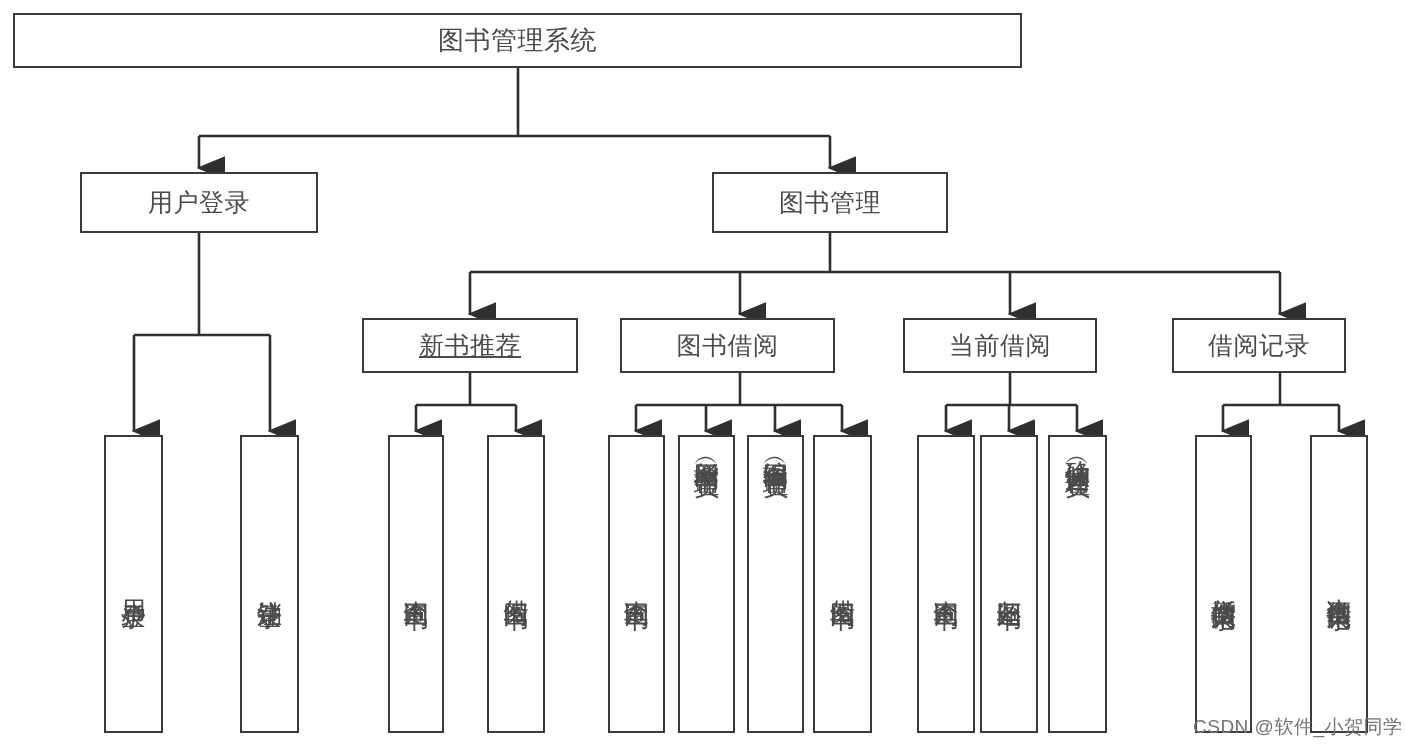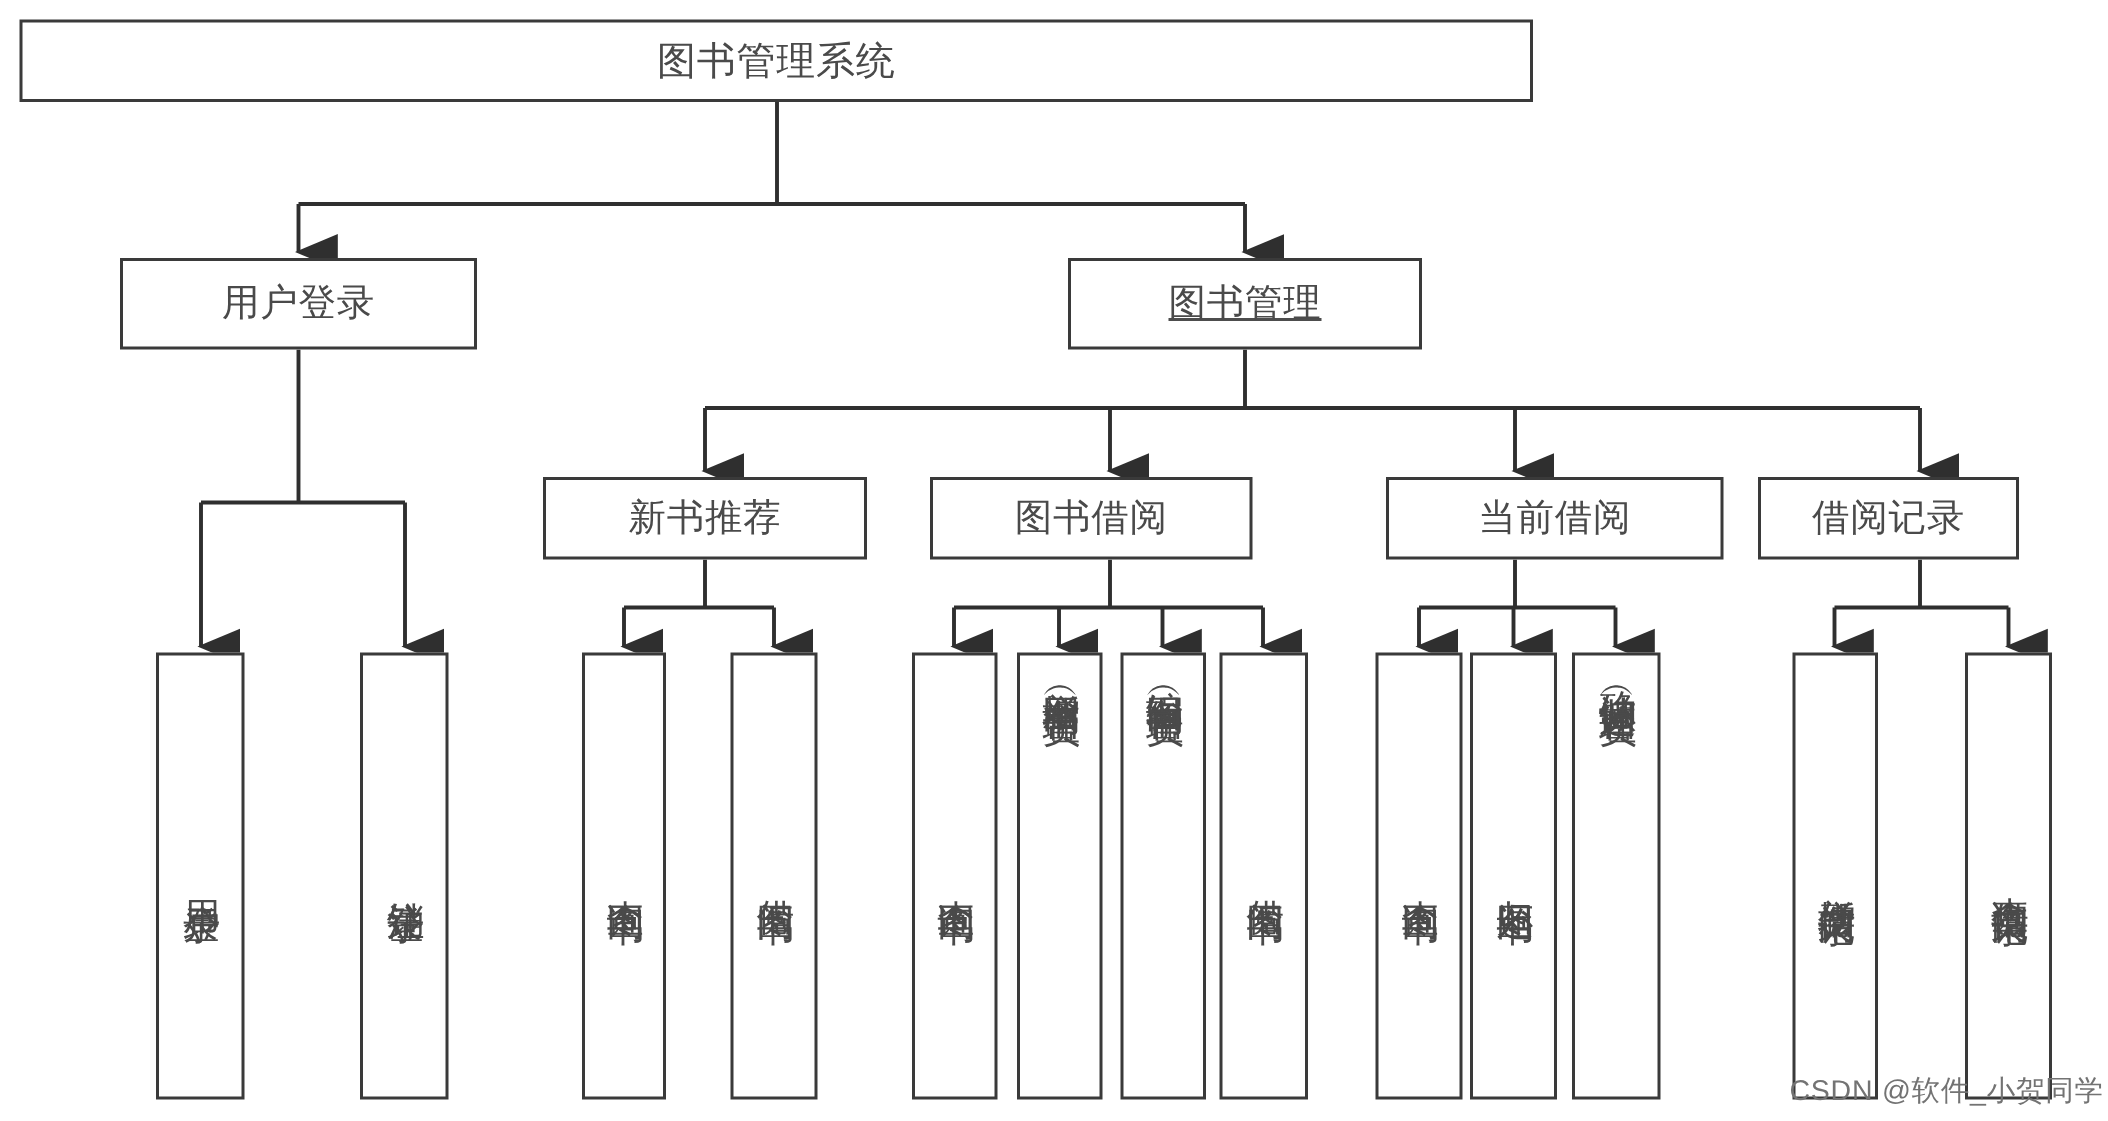--- a/index.html
+++ b/index.html
@@ -50,7 +50,7 @@
   #node-root .lbl { font-size: 26px; }
 
   #node-login  { left: 80px;  top: 172px; width: 238px; height: 61px; }
-  #node-bookmg { left: 712px; top: 172px; width: 236px; height: 61px; text-decoration: underline; }
+  #node-bookmg { left: 712px; top: 172px; width: 236px; height: 61px; }
 
   #node-newrec { left: 362px;  top: 318px; width: 216px; height: 55px; }
   #node-borrow { left: 620px;  top: 318px; width: 215px; height: 55px; }

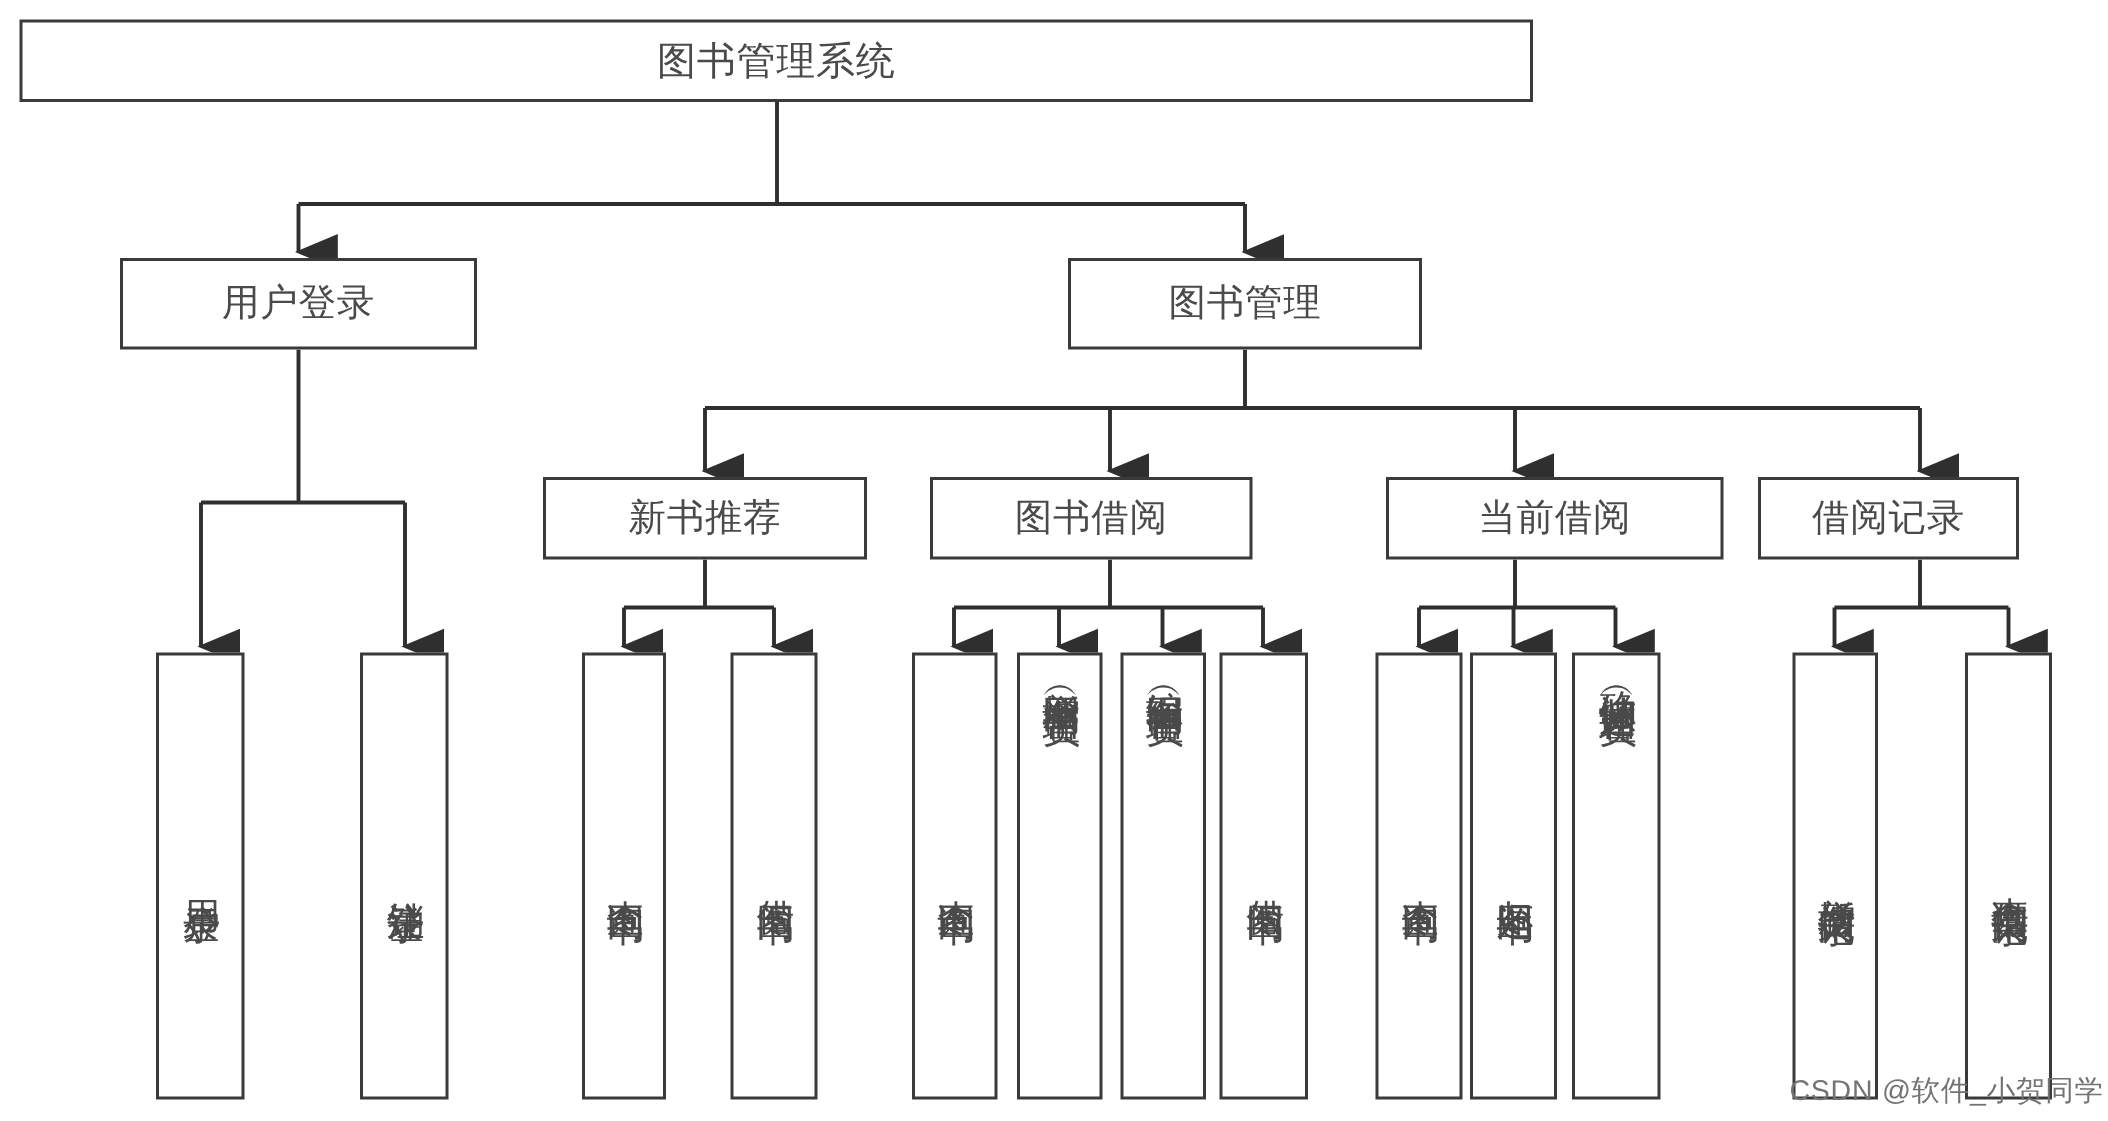--- a/index.html
+++ b/index.html
@@ -52,7 +52,7 @@
   #node-login  { left: 80px;  top: 172px; width: 238px; height: 61px; }
   #node-bookmg { left: 712px; top: 172px; width: 236px; height: 61px; }
 
-  #node-newrec { left: 362px;  top: 318px; width: 216px; height: 55px; }
+  #node-newrec { left: 362px;  top: 318px; width: 216px; height: 55px; text-decoration: underline; }
   #node-borrow { left: 620px;  top: 318px; width: 215px; height: 55px; }
   #node-curr   { left: 924px;  top: 318px; width: 225px; height: 55px; }
   #node-record { left: 1172px; top: 318px; width: 174px; height: 55px; }

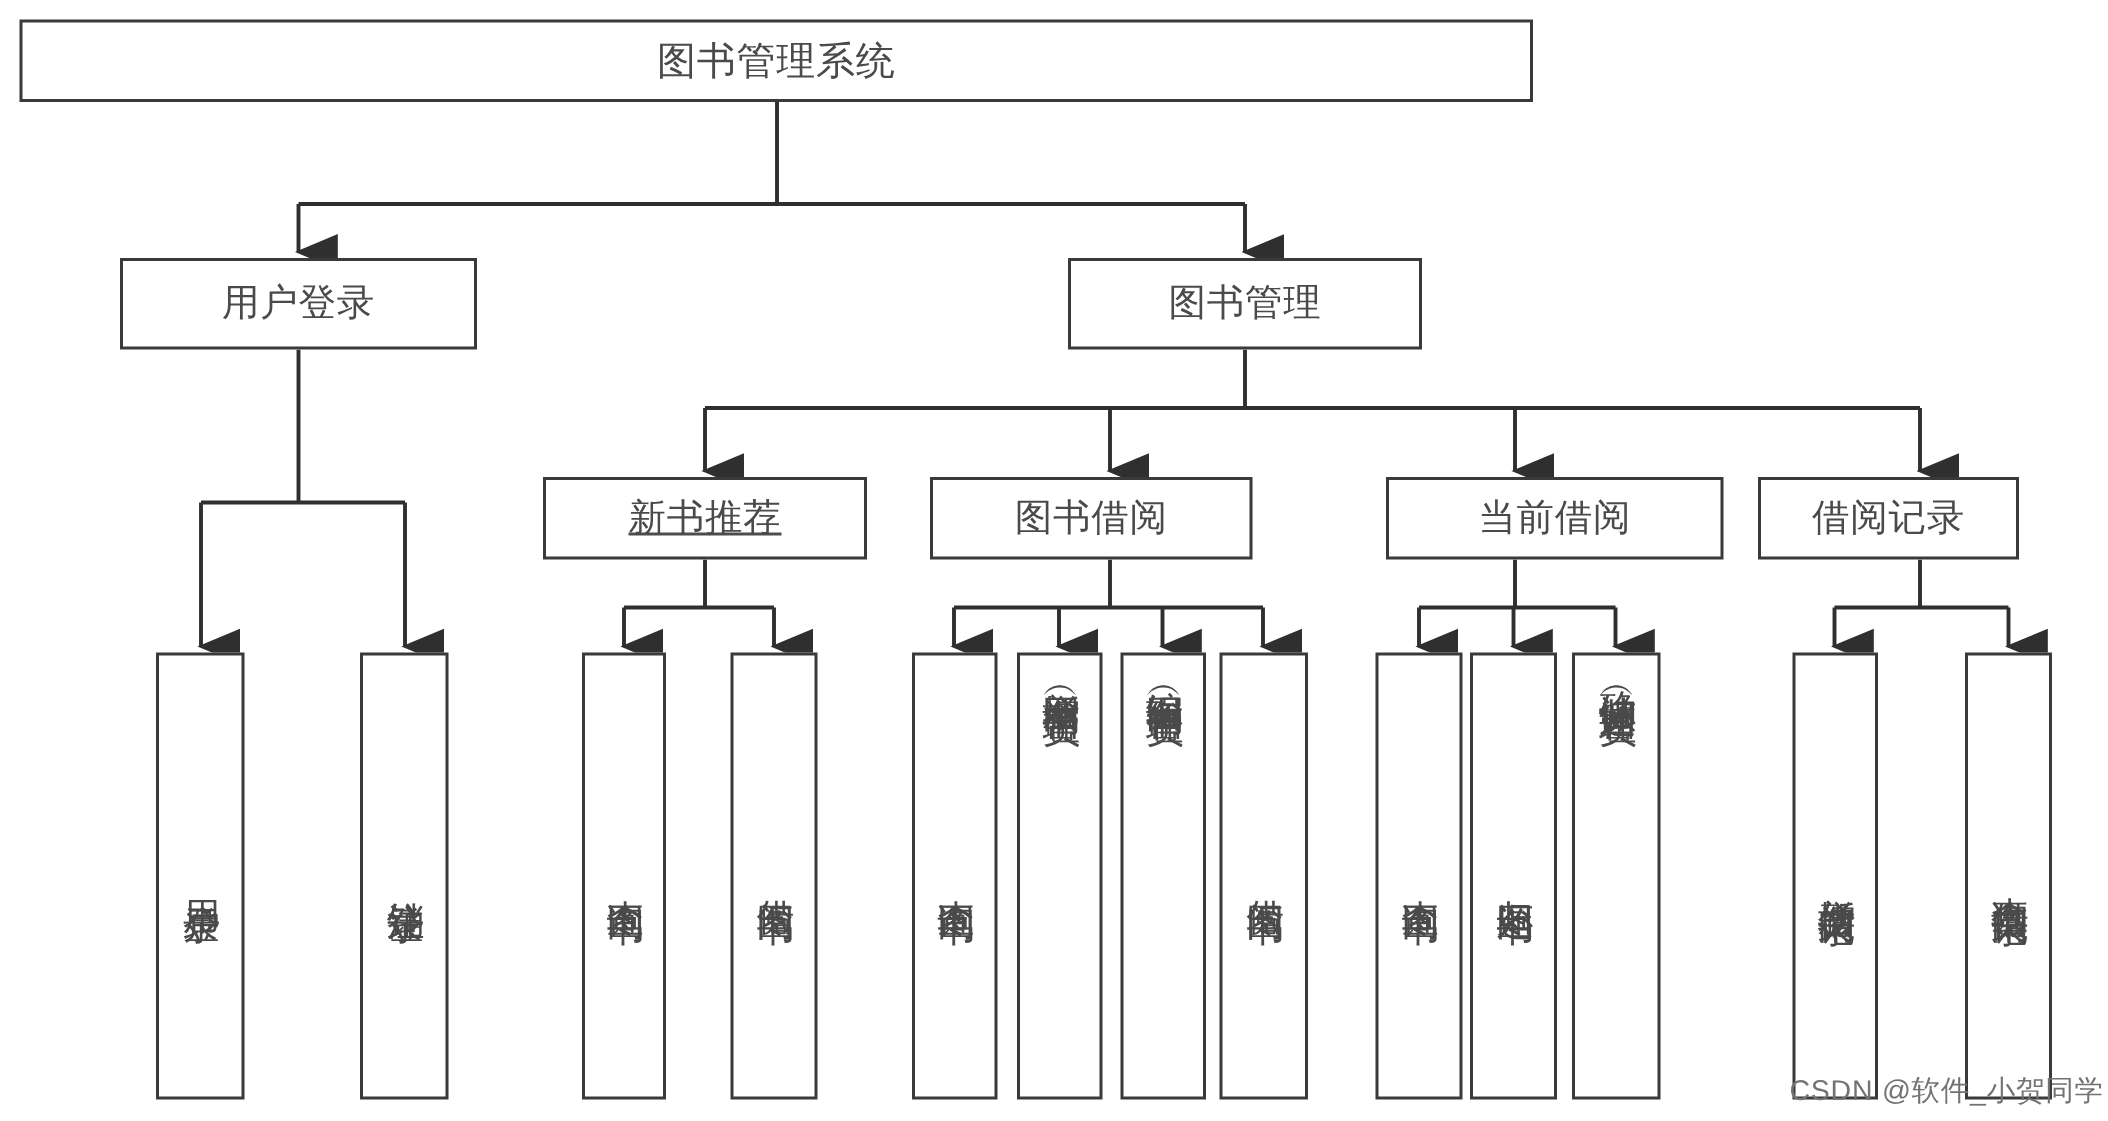--- a/index.html
+++ b/index.html
@@ -54,7 +54,7 @@
 
   #node-newrec { left: 362px;  top: 318px; width: 216px; height: 55px; text-decoration: underline; }
   #node-borrow { left: 620px;  top: 318px; width: 215px; height: 55px; }
-  #node-curr   { left: 924px;  top: 318px; width: 225px; height: 55px; }
+  #node-curr   { left: 903px;  top: 318px; width: 194px; height: 55px; }
   #node-record { left: 1172px; top: 318px; width: 174px; height: 55px; }
 
   

